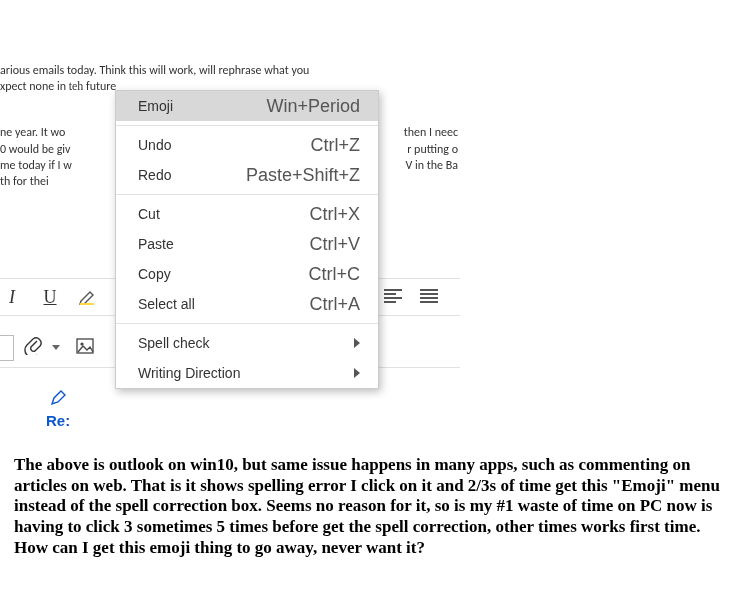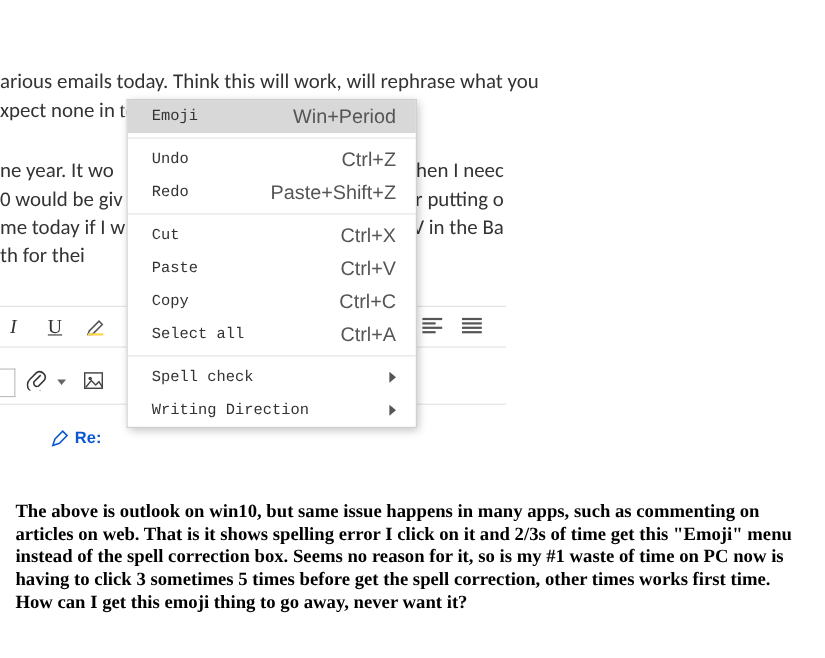--- a/index.html
+++ b/index.html
@@ -20,7 +20,7 @@
   }
   .doc-text {
     font-family: Calibri, "Segoe UI", sans-serif;
-    font-size: 19px;
+    font-size: 12px;
     color: #333;
     line-height: 1.35;
     padding-top: 62px;

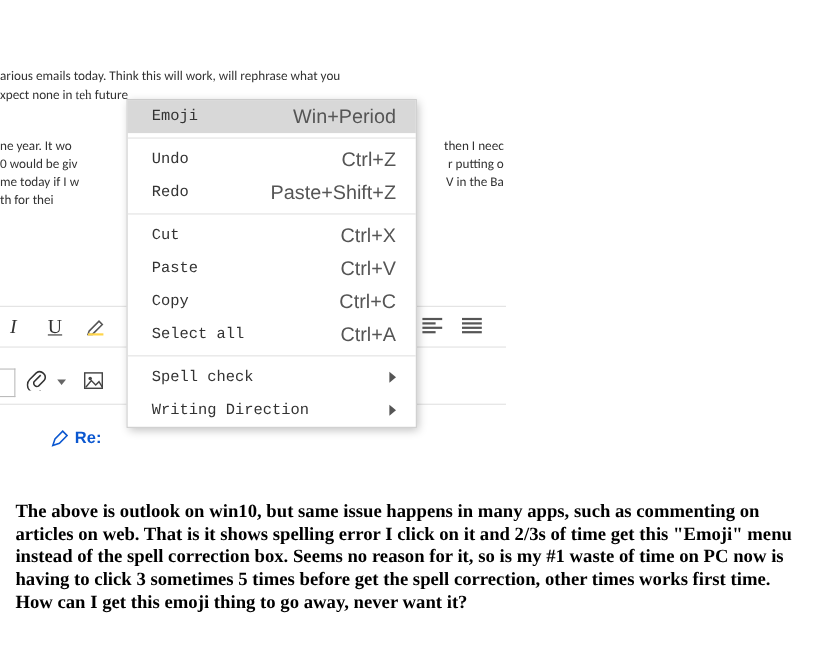--- a/index.html
+++ b/index.html
@@ -66,7 +66,7 @@
     background: #e2e2e2;
     margin: 4px 0;
   }
-  .menu-item .label { flex: 0 0 auto; font-family: Liberation Mono, monospace; }
+  .menu-item .label { flex: 0 0 auto; }
 
   .format-bar {
     position: absolute;

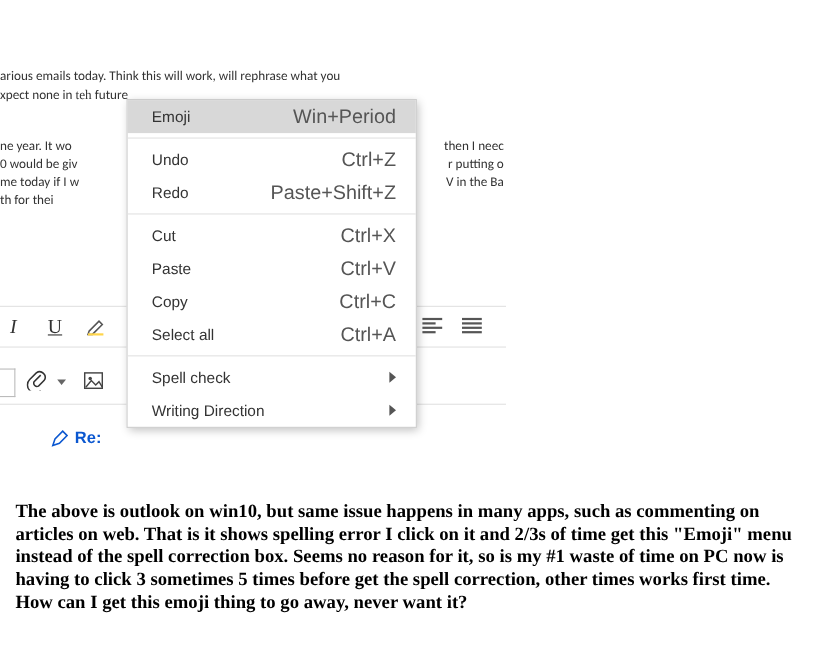--- a/index.html
+++ b/index.html
@@ -141,6 +141,7 @@
     gap: 6px;
     color: #0b57d0;
     font-size: 15px;
+    flex-direction: column;
   }
   .pen-icon { width: 16px; height: 16px; }
 

